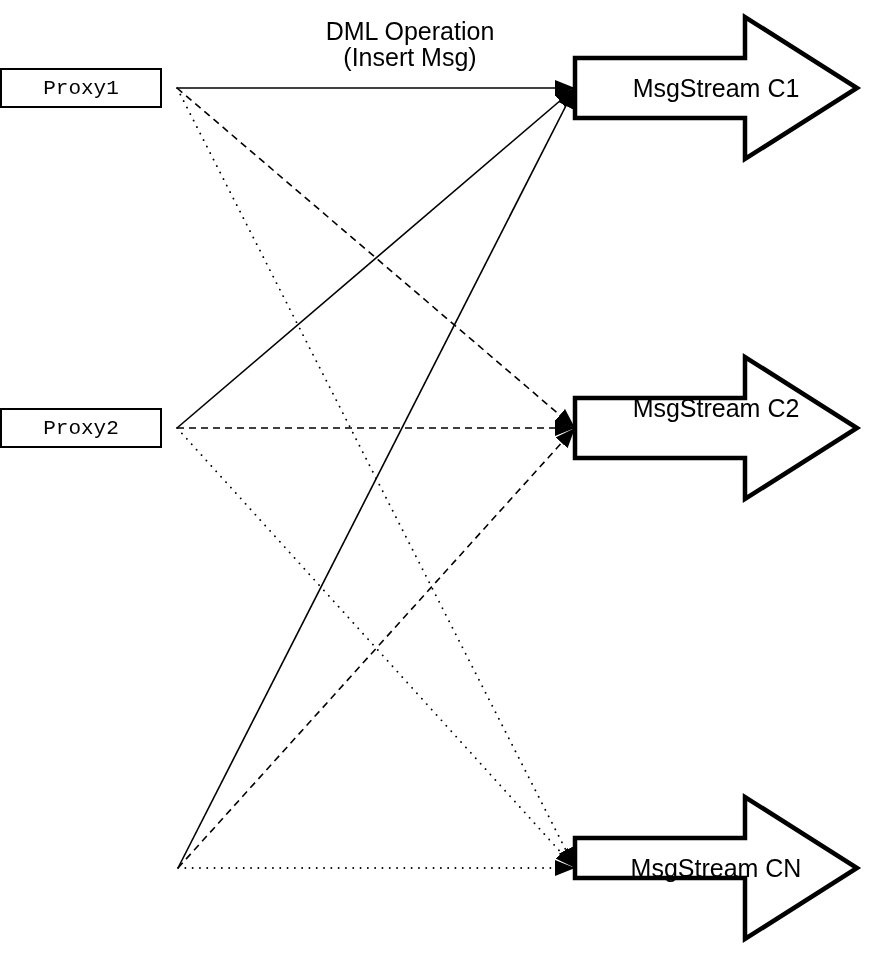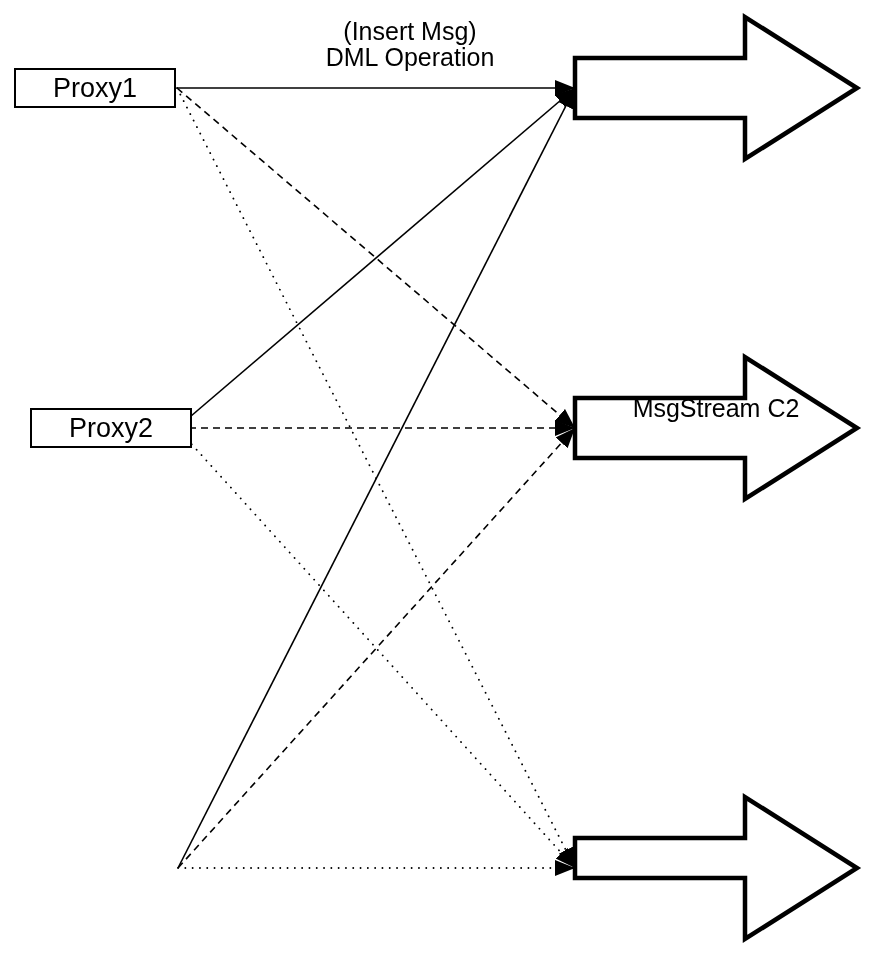--- a/index.html
+++ b/index.html
@@ -98,8 +98,8 @@
   </svg>
 
   <div class="title">
+    <div>DML Operation</div>
     <div>(Insert Msg)</div>
-    <div>DML Operation</div>
   </div>
 
   <div class="proxy proxy1">

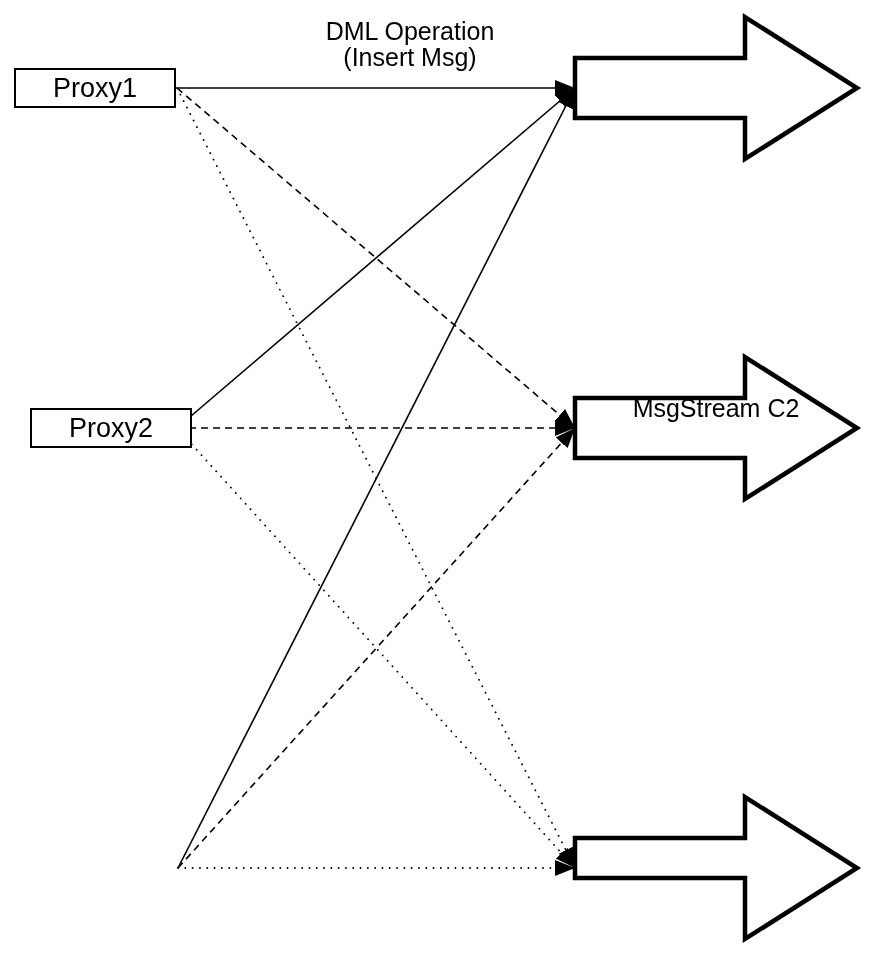--- a/index.html
+++ b/index.html
@@ -27,7 +27,7 @@
 
   .proxy {
     position: absolute;
-    left: 14px;
+    left: 0;
     width: 158px;
     height: 36px;
     border: 2px solid #000000;
@@ -35,7 +35,8 @@
     display: flex;
     align-items: center;
     justify-content: center;
-    font-size: 27px;
+    font-size: 21px;
+    font-family: Liberation Mono, monospace;
   }
   .proxy1 { top: 68px; }
   .proxy2 { top: 408px; margin-left: 16px; }

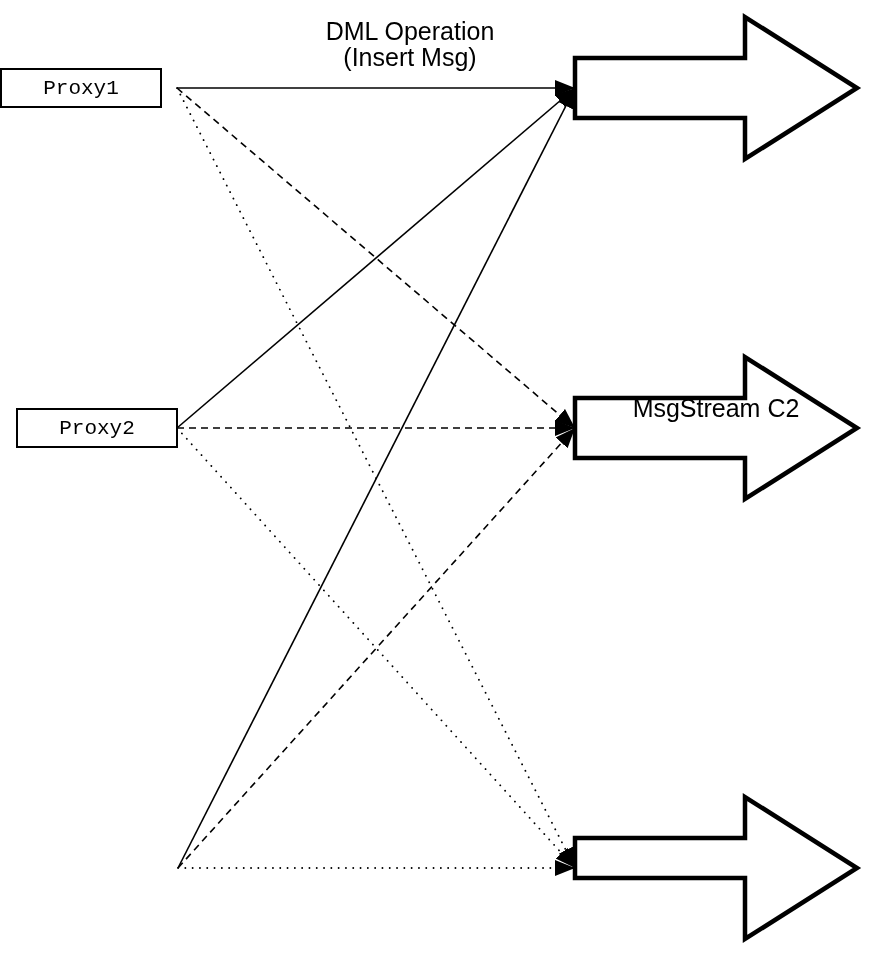--- a/index.html
+++ b/index.html
@@ -110,6 +110,9 @@
     <span>Proxy2</span>
   </div>
 
+  <div class="stream-label c1">
+    <span>MsgStream C1</span>
+  </div>
   <div class="stream-label c2">
     <span>MsgStream C2</span>
   </div>

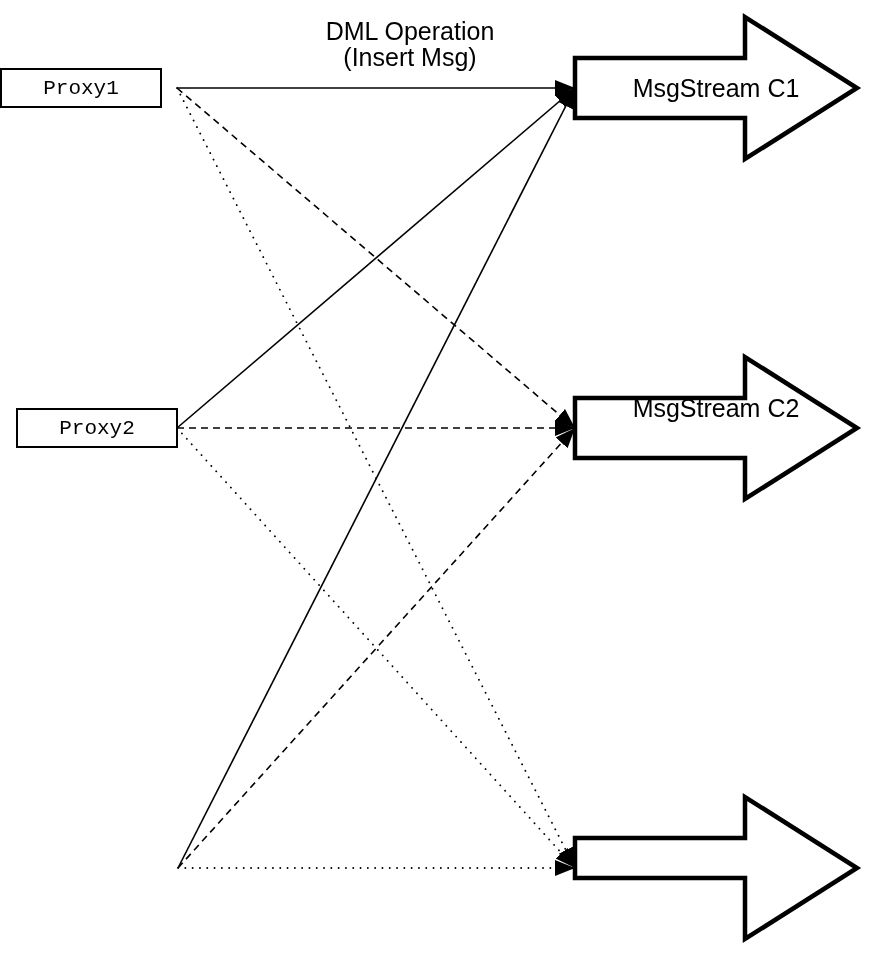--- a/index.html
+++ b/index.html
@@ -39,7 +39,7 @@
     font-family: Liberation Mono, monospace;
   }
   .proxy1 { top: 68px; }
-  .proxy2 { top: 408px; margin-left: 16px; }
+  .proxy2 { top: 408px; }
   .proxyk { top: 848px; }
 
   .stream-label {

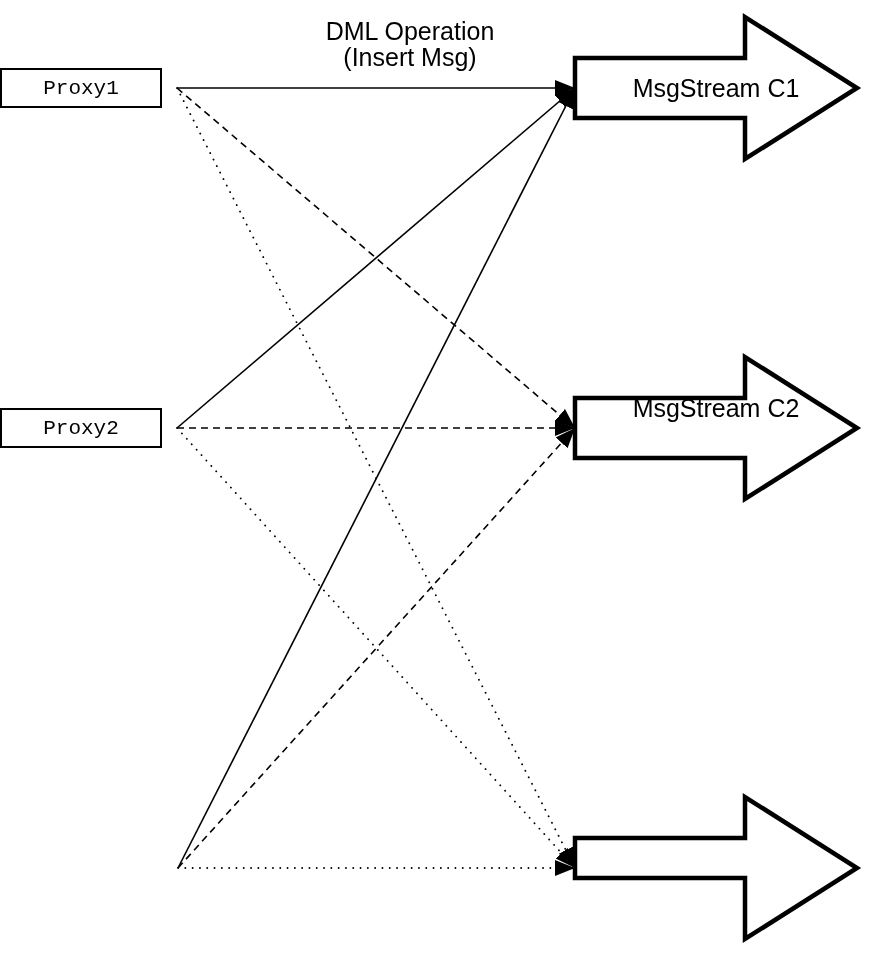--- a/index.html
+++ b/index.html
@@ -116,6 +116,9 @@
   <div class="stream-label c2">
     <span>MsgStream C2</span>
   </div>
+  <div class="stream-label cn">
+    <span>MsgStream CN</span>
+  </div>
 
 </div>
 

